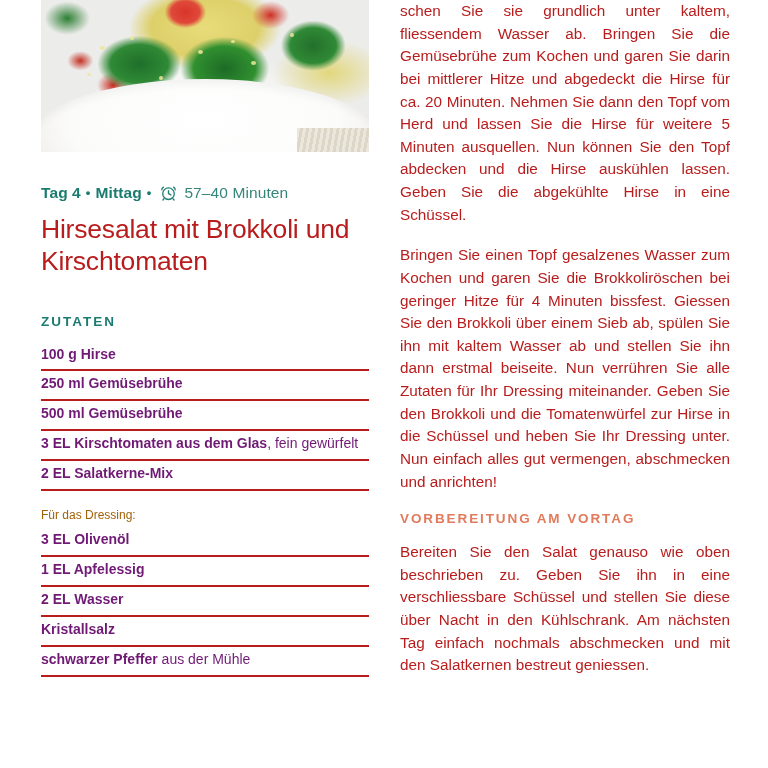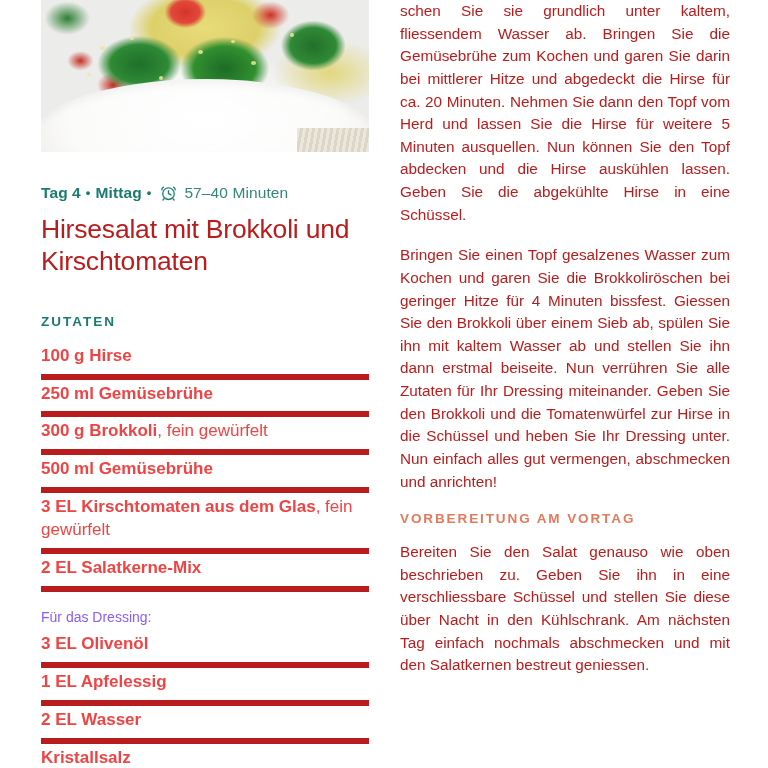--- a/index.html
+++ b/index.html
@@ -139,11 +139,11 @@
     padding: 0;
   }
   .ing-item {
-    font-size: 17px;
+    font-size: 14px;
     line-height: 1.35;
     padding: 3px 0 6px 0;
-    border-bottom: 6px solid #b91c1c;
-    color: #ef4444;
+    border-bottom: 2px solid #b91c1c;
+    color: #701a75;
   }
   .ing-item:first-child {
     border-top: none;

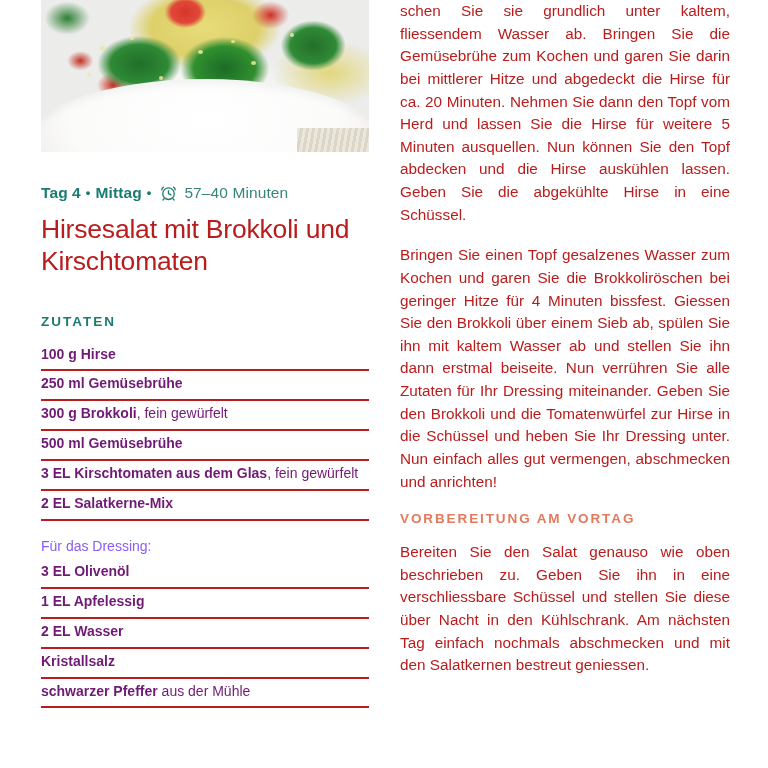--- a/index.html
+++ b/index.html
@@ -234,9 +234,6 @@
         <span class="ing-amount">250 ml Gemüsebrühe</span><span class="ing-note"></span>
       </li>
       <li class="ing-item">
-        <span class="ing-amount">300 g Brokkoli</span><span class="ing-note">, fein gewürfelt</span>
-      </li>
-      <li class="ing-item">
         <span class="ing-amount">500 ml Gemüsebrühe</span><span class="ing-note"></span>
       </li>
       <li class="ing-item">

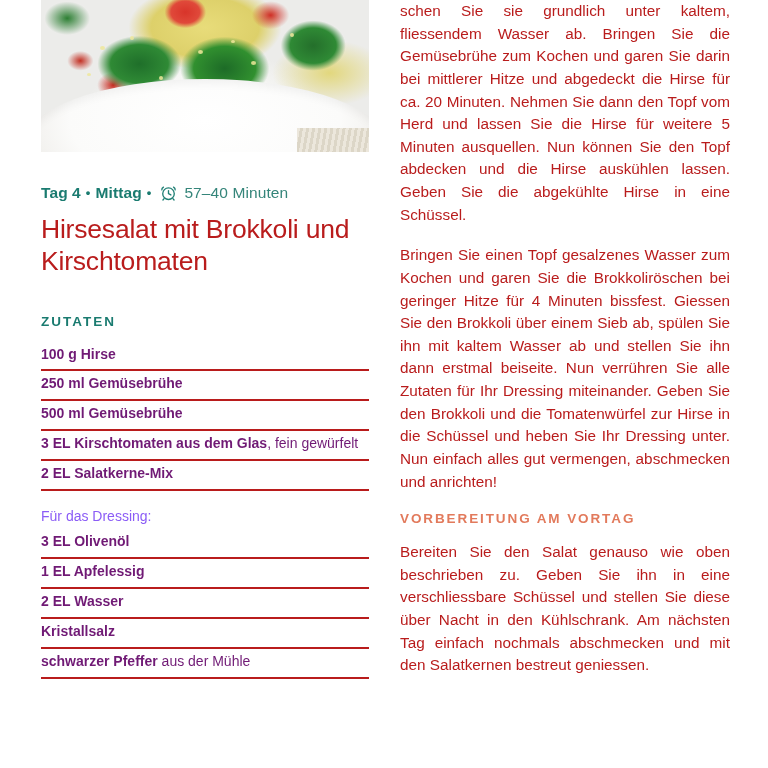--- a/index.html
+++ b/index.html
@@ -157,8 +157,8 @@
 
   .subgroup-label {
     margin-top: 17px;
-    font-size: 14px;
-    color: #8b5cf6;
+    font-size: 12px;
+    color: #a16207;
     padding-bottom: 5px;
   }
 

